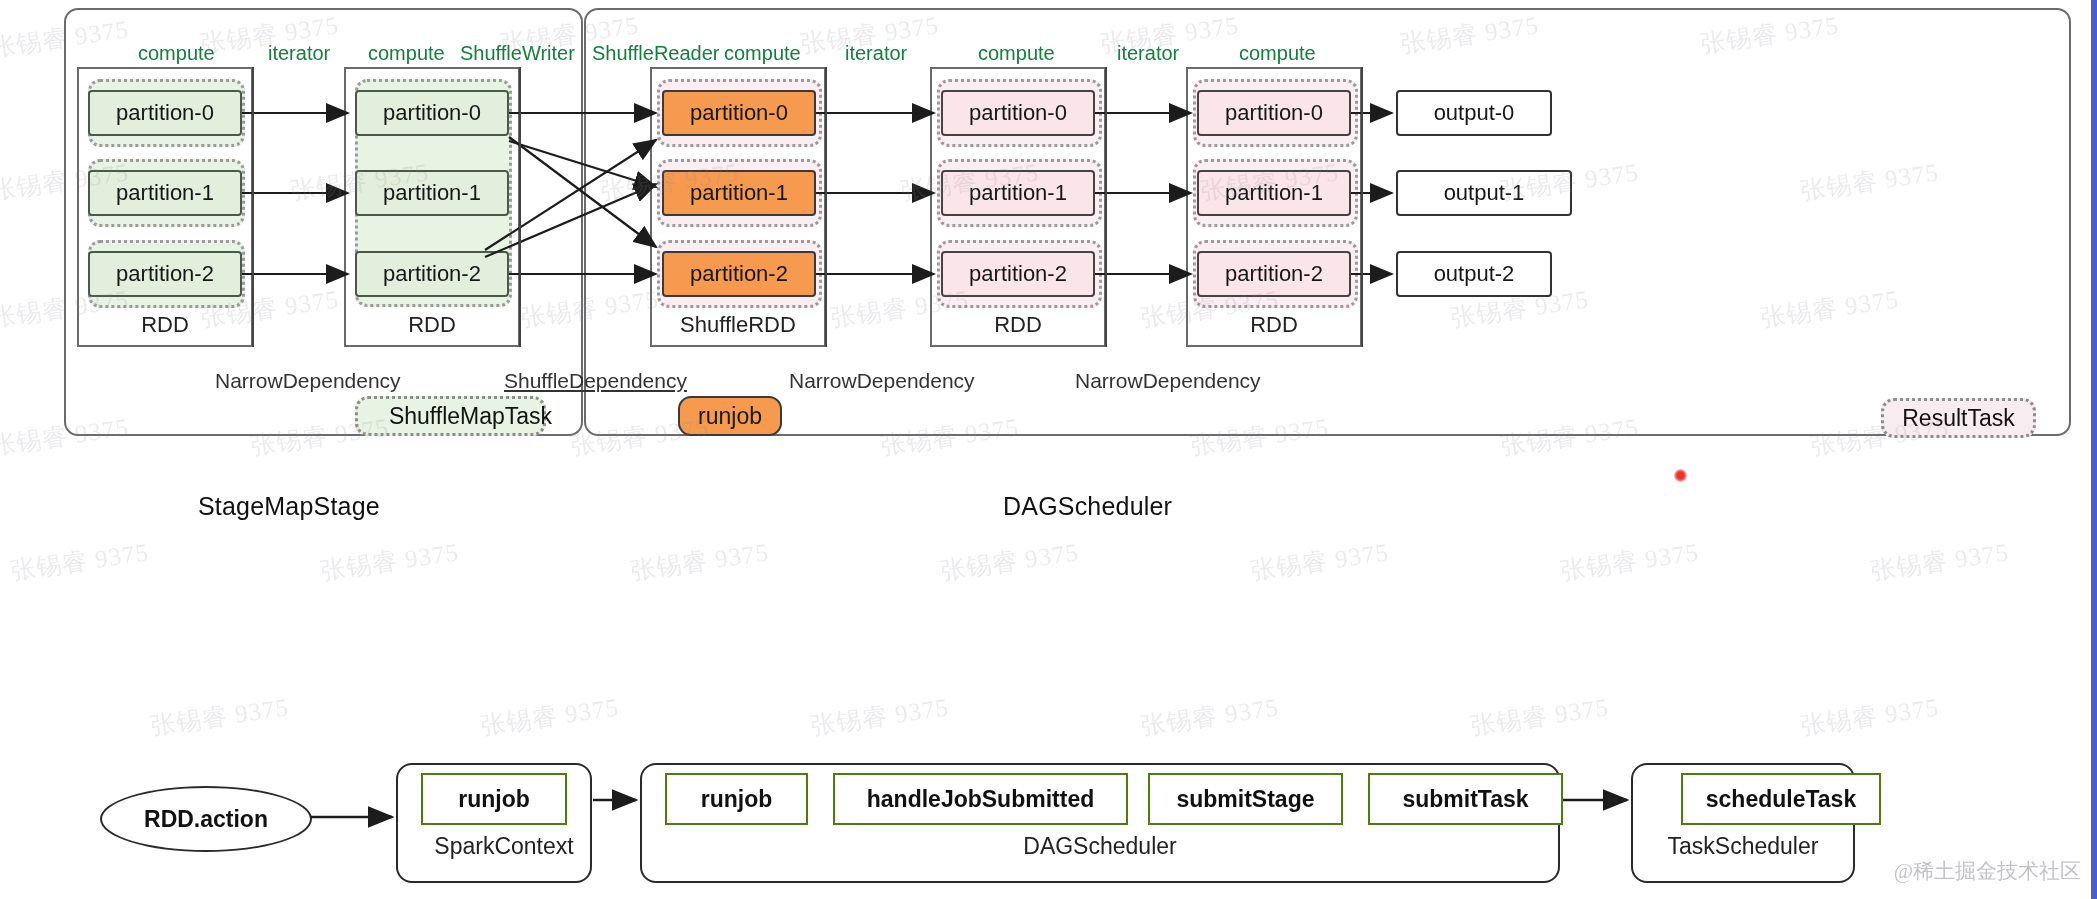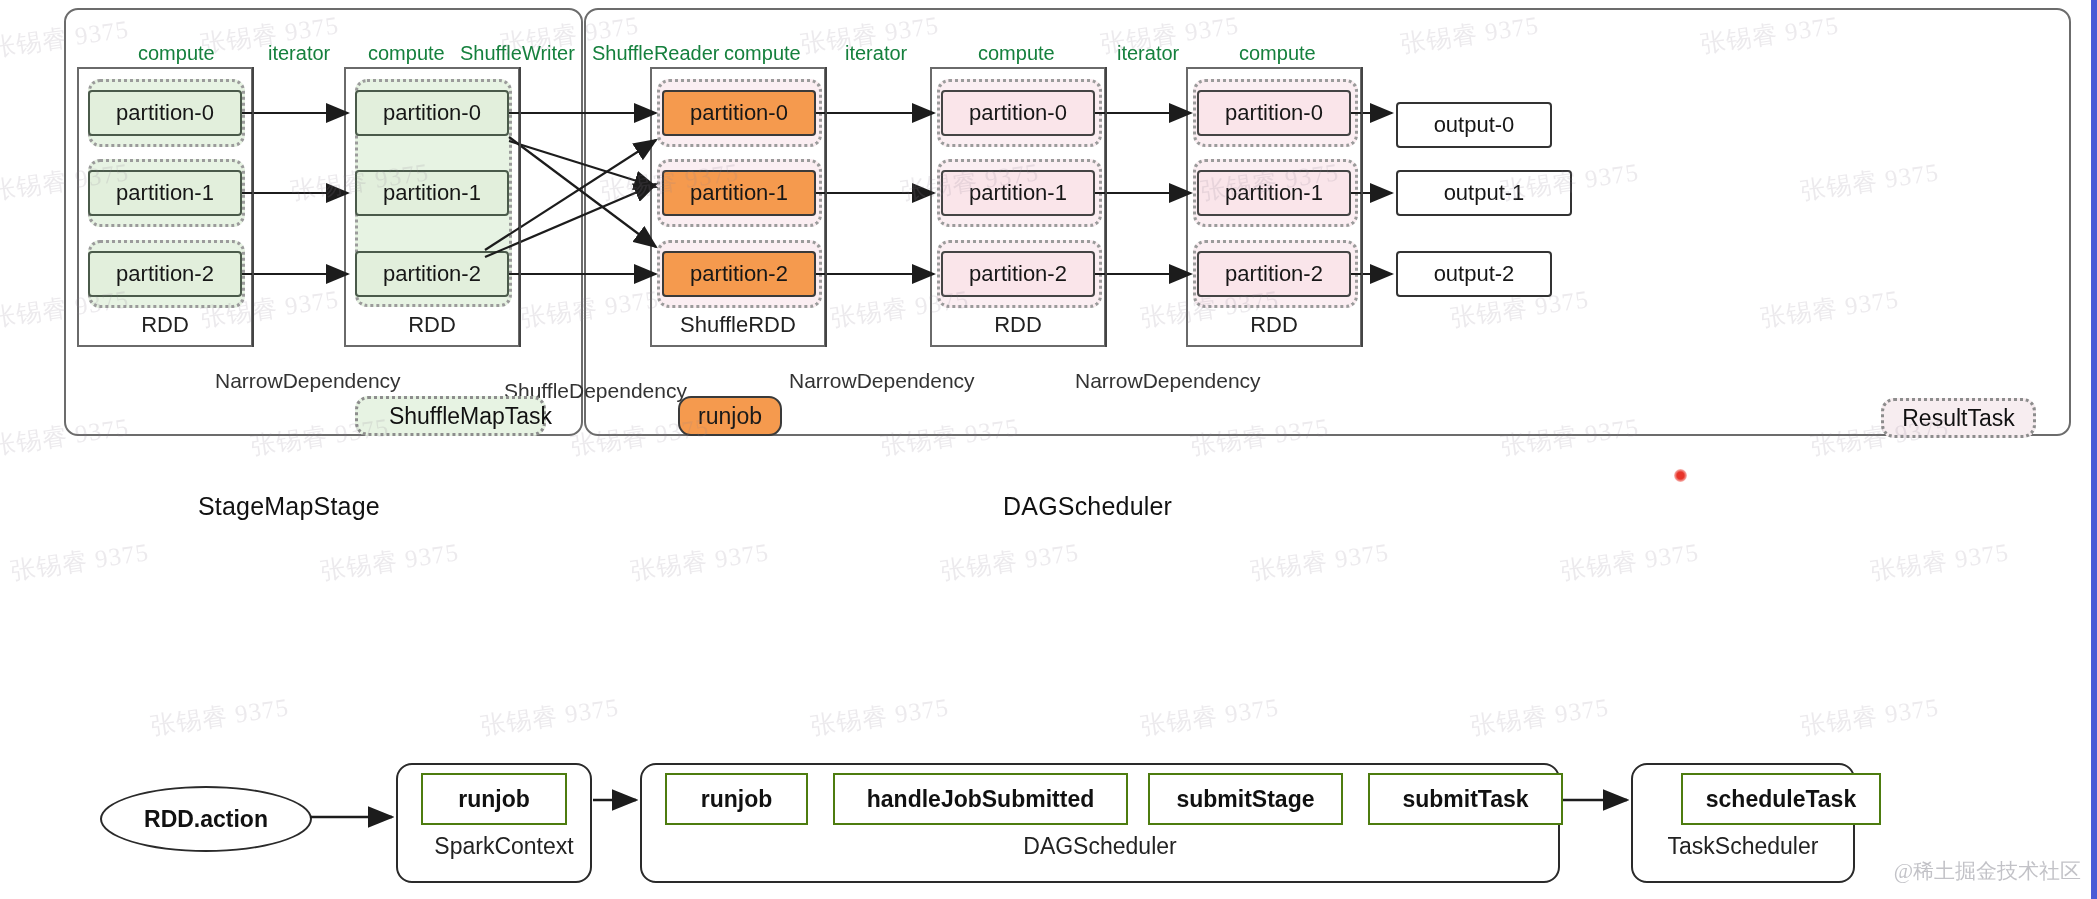--- a/index.html
+++ b/index.html
@@ -338,7 +338,7 @@
 <div class="pill pink" style="left:1197px; top:251px; width:154px; height:46px;">partition-2</div>
 <span class="rdd-caption" style="left:1186px; top:312px; width:176px;">RDD</span>
 
-<div class="pill plain" style="left:1396px; top:90px; width:156px; height:46px;margin-top:12px;">output-0</div>
+<div class="pill plain" style="left:1396px; top:90px; width:156px; height:46px;">output-0</div>
 <div class="pill plain" style="left:1396px; top:170px; width:176px; height:46px;">output-1</div>
 <div class="pill plain" style="left:1396px; top:251px; width:156px; height:46px;">output-2</div>
 

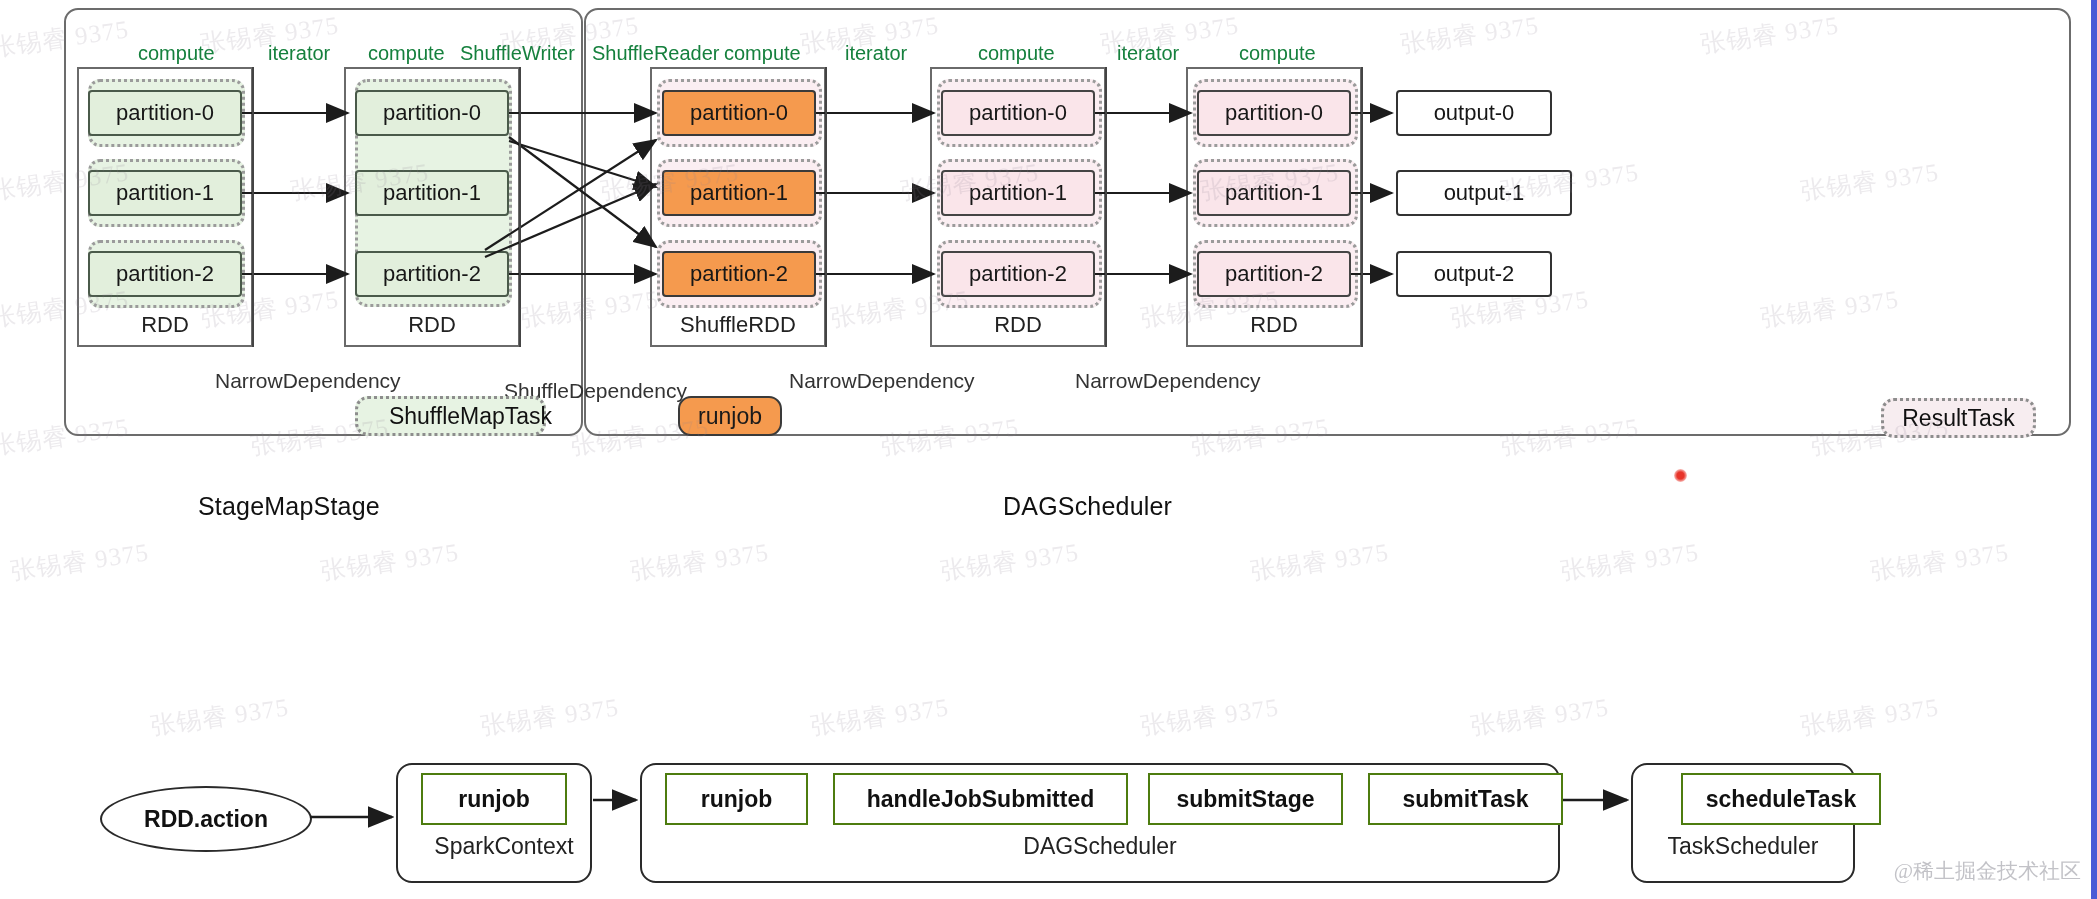--- a/index.html
+++ b/index.html
@@ -384,7 +384,7 @@
 </svg>
 
 <span class="dep-label" style="left:215px;  top:369px;">NarrowDependency</span>
-<span class="dep-label" style="left:504px;  top:379px;">ShuffleDependency</span>
+<span class="dep-label" style="left:504px;  top:369px;text-decoration:underline;">ShuffleDependency</span>
 <span class="dep-label" style="left:789px;  top:369px;">NarrowDependency</span>
 <span class="dep-label" style="left:1075px; top:369px;">NarrowDependency</span>
 

